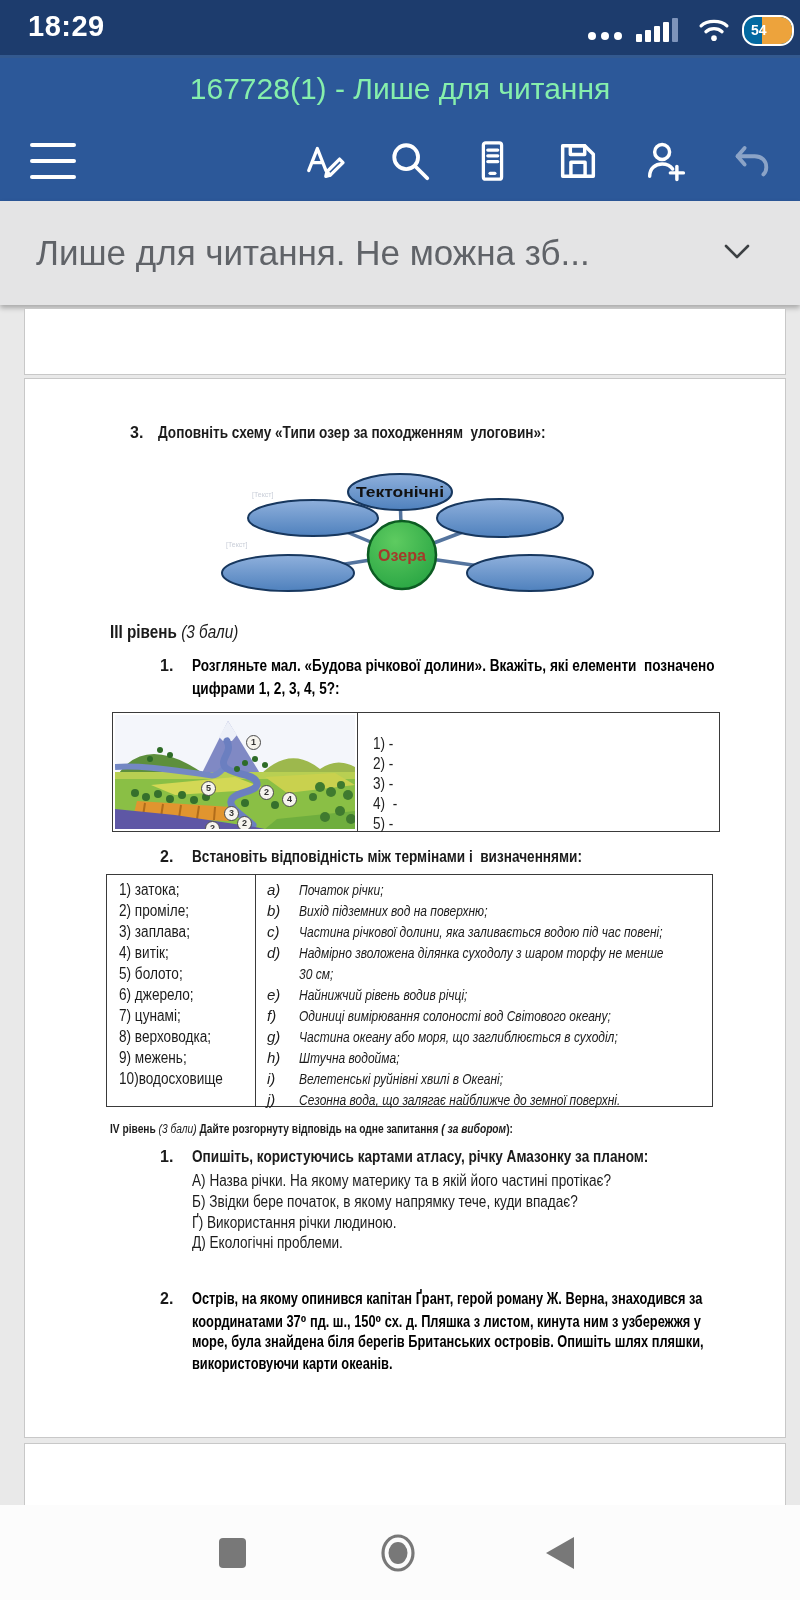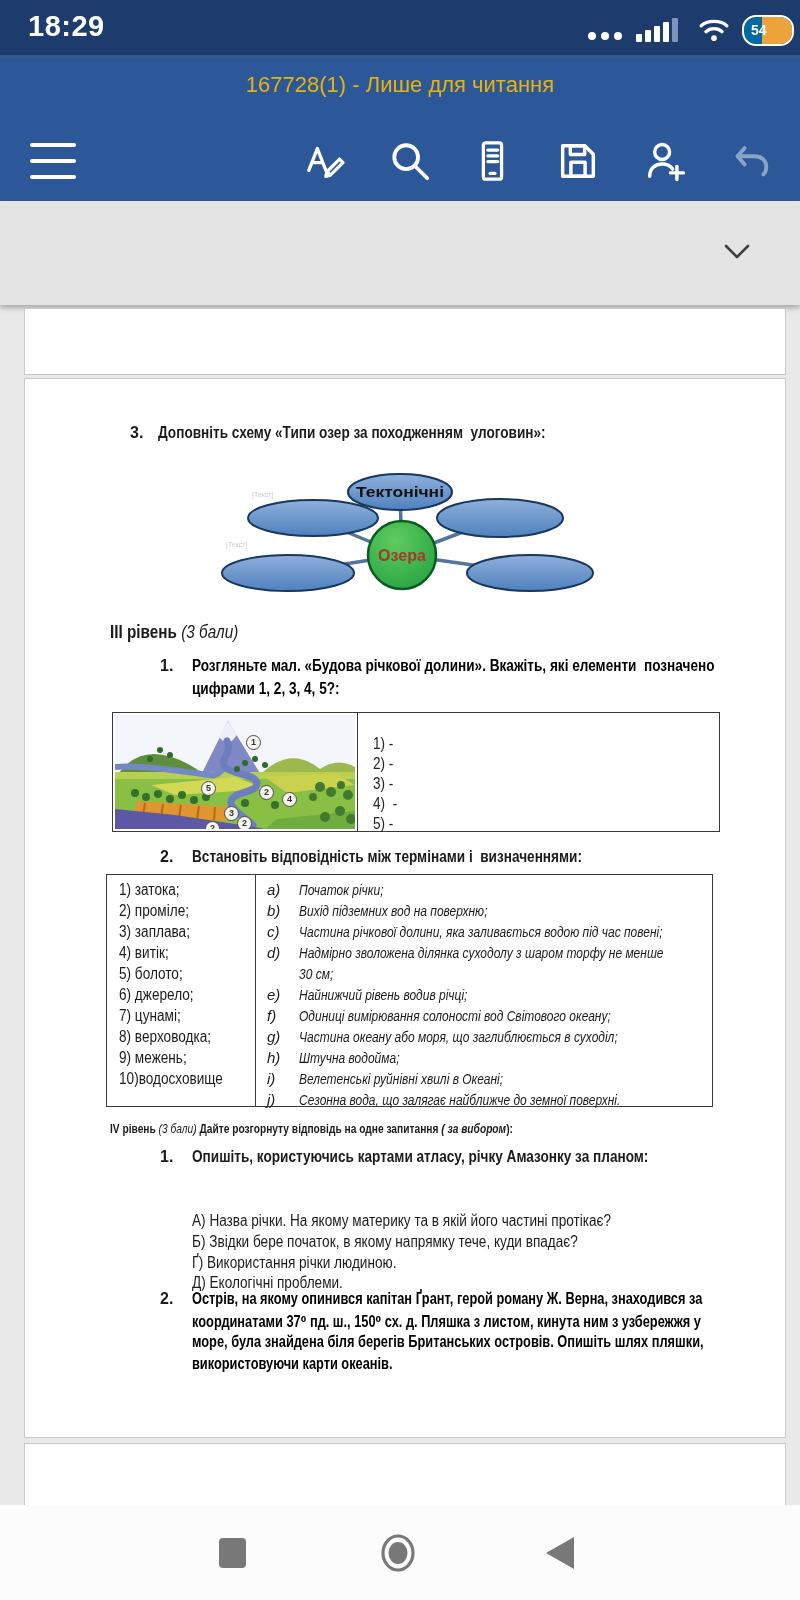--- a/index.html
+++ b/index.html
@@ -16,7 +16,7 @@
   #battery-num{position:absolute;left:7px;top:5px;font-size:14px;font-weight:700;color:#ffffff;z-index:2}
   
   #titlebar{left:0;top:58px;width:800px;height:63px;background:#2c5899}
-  #doc-title{width:800px;text-align:center;top:14px;color:#eab308;font-size:22px}
+  #doc-title{width:800px;text-align:center;top:14px;color:#86efac;font-size:30px}
   #toolbar{left:0;top:121px;width:800px;height:80px;background:#2c5899}
   .tbicon{top:17px;width:46px;height:46px}
   .hline{left:30px;width:46px;height:4px;background:#fff;border-radius:2px}

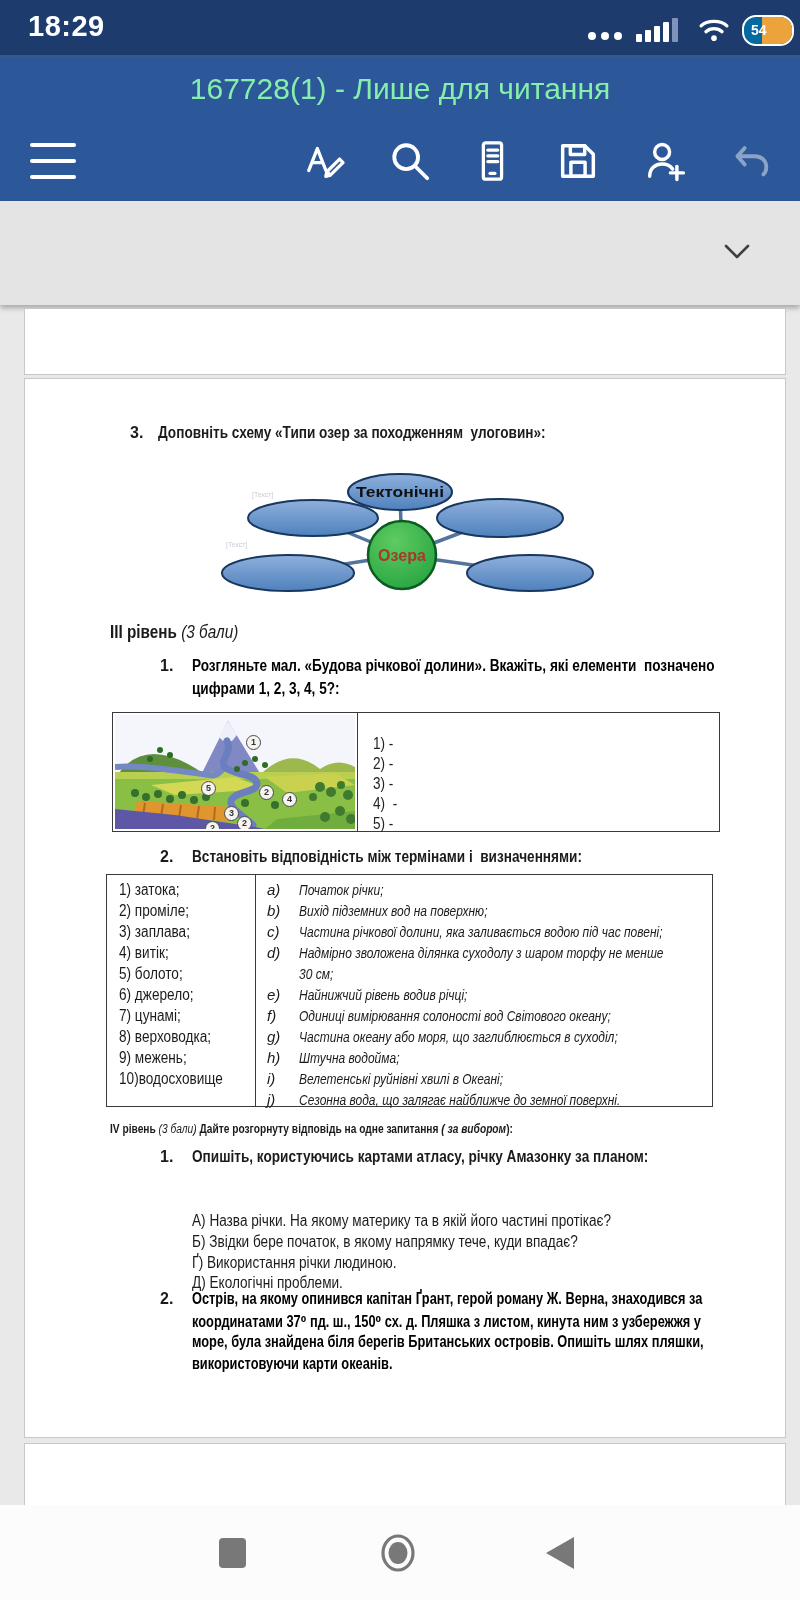--- a/index.html
+++ b/index.html
@@ -127,6 +127,7 @@
 </div>
 
 <div id="readonly" class="abs">
+  <div id="readonly-text" class="abs">Лише для читання. Не можна зб...</div>
   <svg class="abs" style="left:722px;top:42px" width="30" height="18" viewBox="0 0 30 18">
     <path d="M4 3 L15 14 L26 3" fill="none" stroke="#3c4043" stroke-width="2.6" stroke-linecap="round" stroke-linejoin="round"></path>
   </svg>

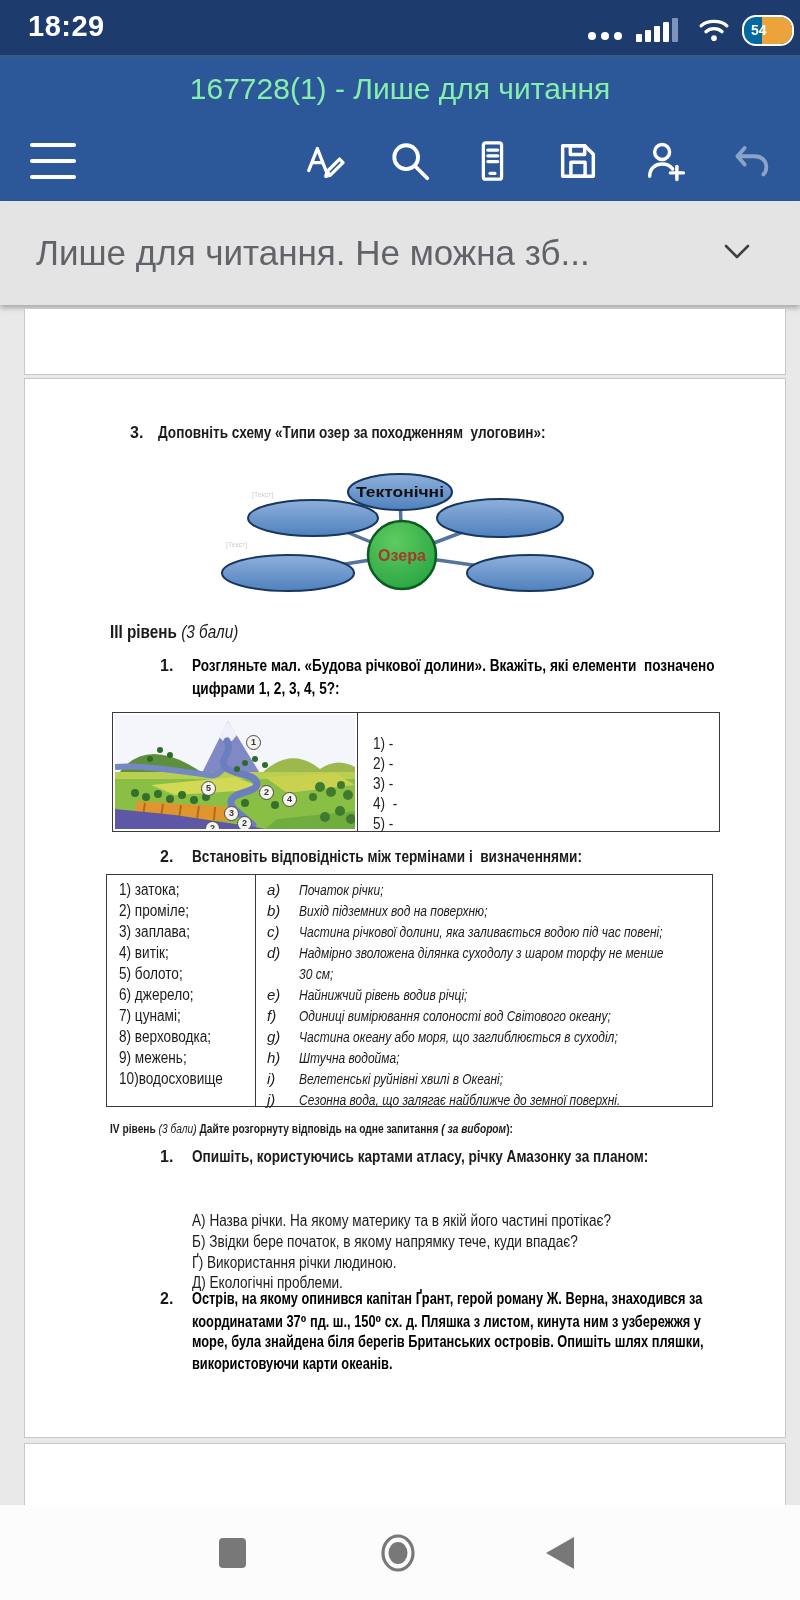--- a/index.html
+++ b/index.html
@@ -321,7 +321,7 @@
 
 <div class="abs doc line b" style="left:160px;top:1148px">1.</div>
 <div class="abs doc line b" style="left:192px;top:1148px"><span class="cal">Опишіть, користуючись картами атласу, річку Амазонку за планом:</span></div>
-<div id="plan-list" class="abs stack doc" style="left:192px;top:1212px">
+<div id="plan-list" class="abs stack doc" style="left:192px;top:1172px">
     <div class="row plan-line"><span class="cal">А) Назва річки. На якому материку та в якій його частині протікає?</span></div>
     <div class="row plan-line"><span class="cal">Б) Звідки бере початок, в якому напрямку тече, куди впадає?</span></div>
     <div class="row plan-line"><span class="cal">Ґ) Використання річки людиною.</span></div>

